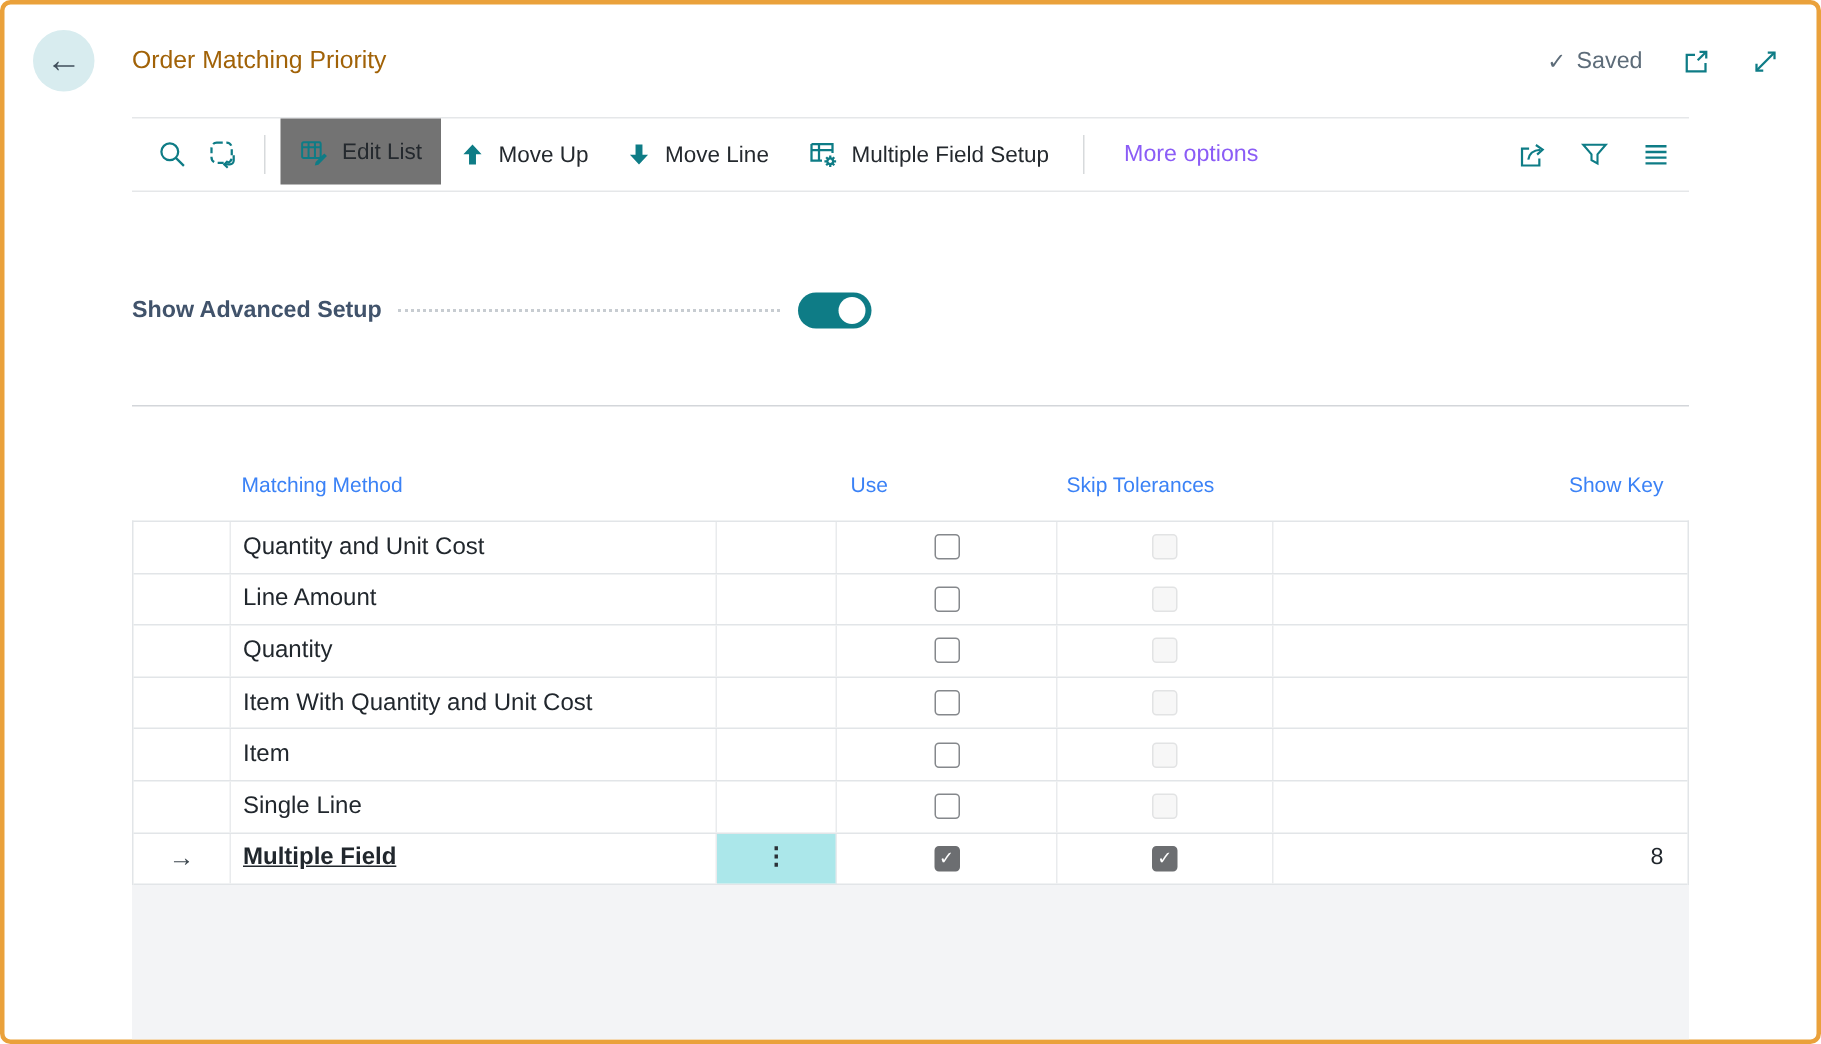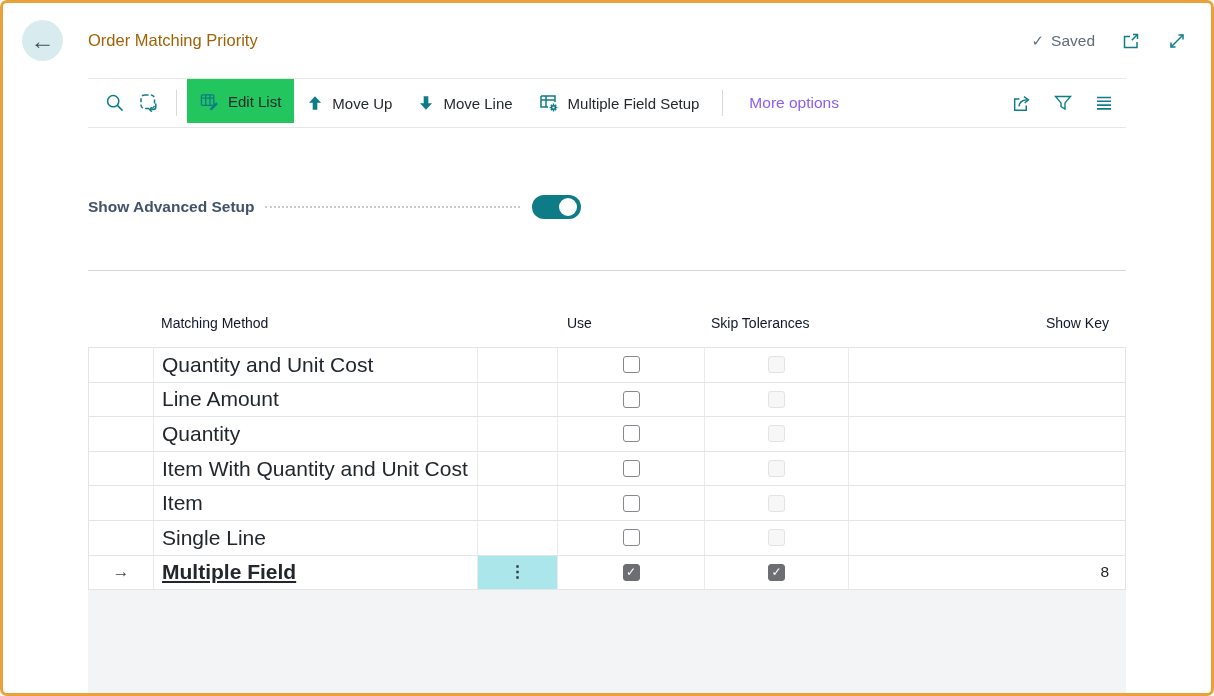--- a/index.html
+++ b/index.html
@@ -43,7 +43,7 @@
     display:flex; align-items:center; gap:9px; padding:0 13px;
     font-size:15px; color:#24292E; height:100%; cursor:pointer; white-space:nowrap;
   }
-  .tb-btn.active { background:#22c55e; height:44px; align-self:flex-start; }
+  .tb-btn.active { background:#737373; height:44px; align-self:flex-start; }
   .tb-more { font-size:15.5px; color:#8b5cf6; padding:0 16px; cursor:pointer; white-space:nowrap; }
   .tb-right { margin-left:auto; display:flex; align-items:center; gap:21px; }
 

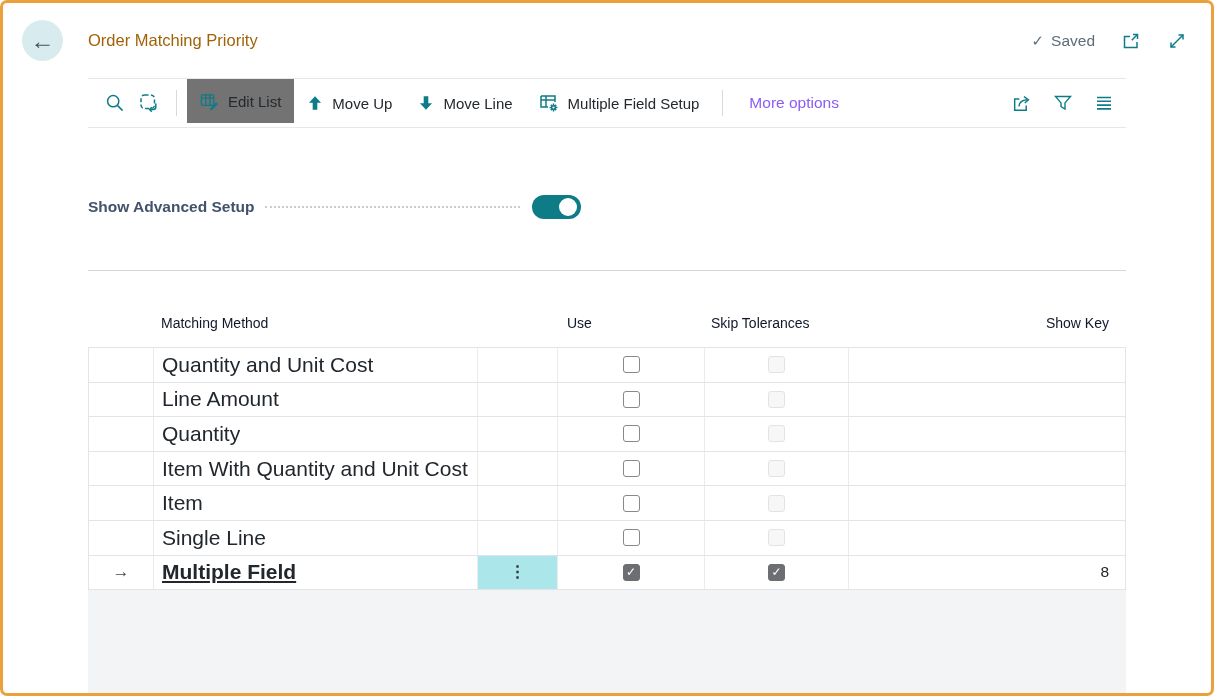--- a/index.html
+++ b/index.html
@@ -58,7 +58,7 @@
 
   
   .grid { display:grid; grid-template-columns:65px 324px 80px 147px 144px 1fr; }
-  .thead { margin:40px 0 0 85px; width:1038px; font-size:14px; color:#0f172a; height:22px; }
+  .thead { margin:40px 0 0 85px; width:1038px; font-size:14px; color:#3b82f6; height:22px; }
   .th { display:flex; align-items:flex-end; padding-bottom:2px; cursor:pointer; }
   .th-method { padding-left:8px; }
   .th-use { padding-left:10px; }

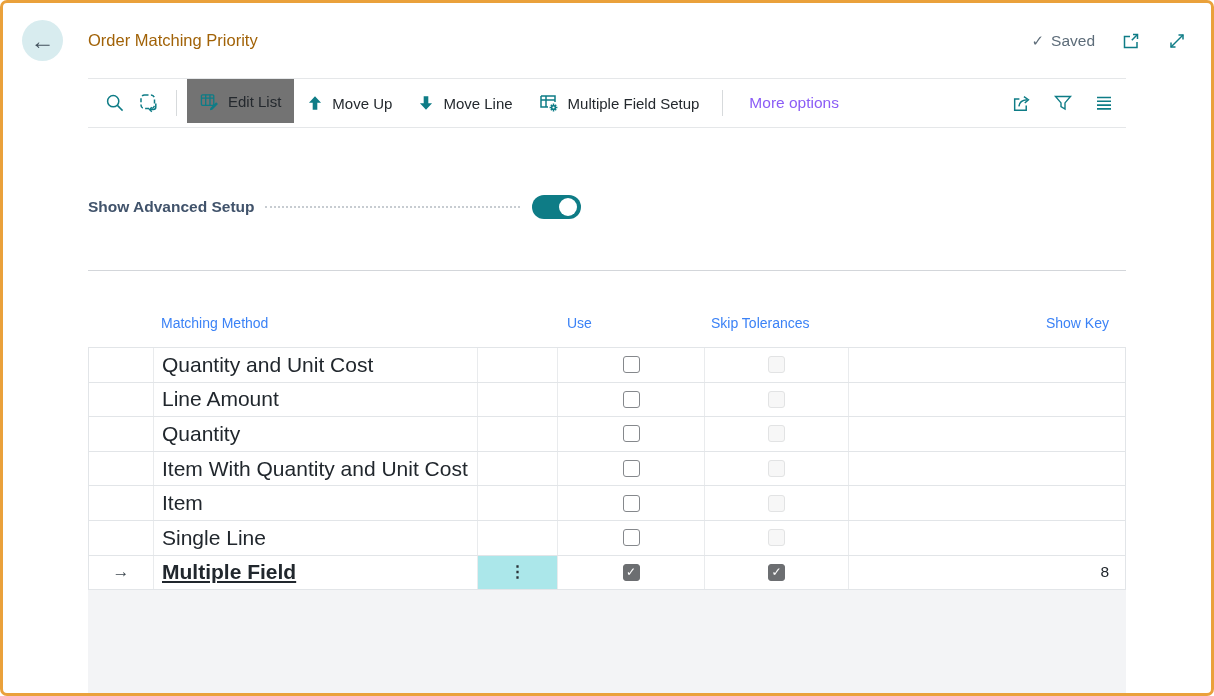--- a/index.html
+++ b/index.html
@@ -73,7 +73,7 @@
   .row > div { border-right:1px solid #E9EBED; display:flex; align-items:center; }
   .row > div:last-child { border-right:none; }
   .cell-sel { justify-content:center; color:#3E4850; font-size:17px; cursor:pointer; }
-  .cell-method { padding-left:8px; font-size:21px; color:#21272D; cursor:pointer; }
+  .cell-method { padding-left:8px; font-size:16px; color:#21272D; cursor:pointer; }
   .cell-method .link.selected { text-decoration:underline;font-weight:bold; }
   .cell-menu { justify-content:center; cursor:pointer; }
   .cell-menu.selected { background:#ABE7EA; }

